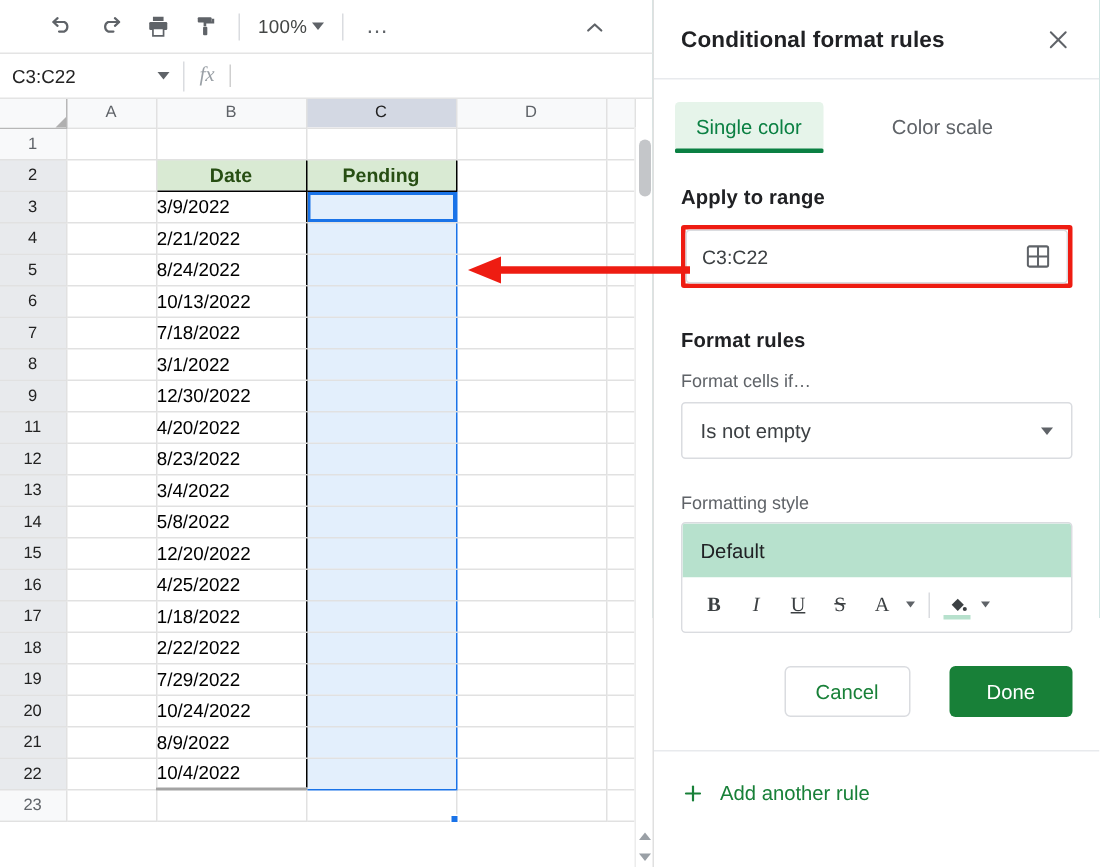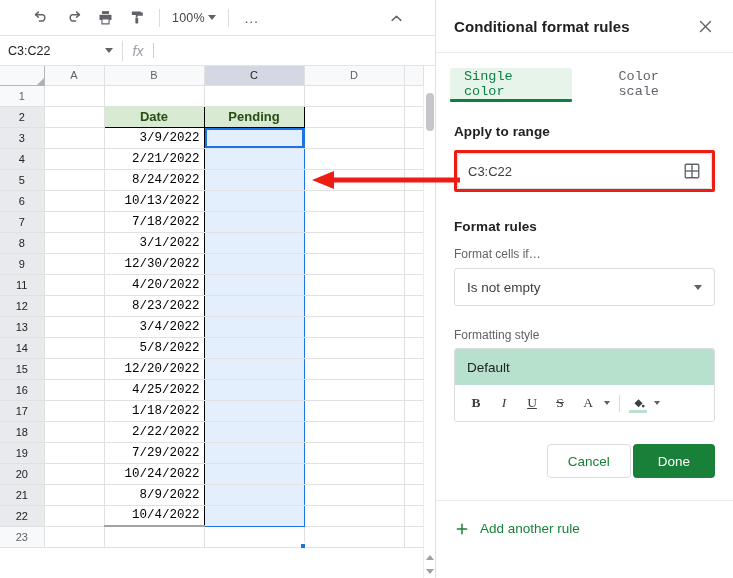--- a/index.html
+++ b/index.html
@@ -70,7 +70,7 @@
   #fbar-sep { width: 1px; height: 20px; background: #dadce0; }
   #fx-label {
     width: 30px; text-align: center; font-size: 14px; color: #9aa0a6;
-    font-style: italic; font-family: Liberation Sans, sans-serif;
+    font-style: italic; font-family: Liberation Serif, serif;
   }
   #fx-divider { width: 1px; height: 15px; background: #cfcfcf; }
 

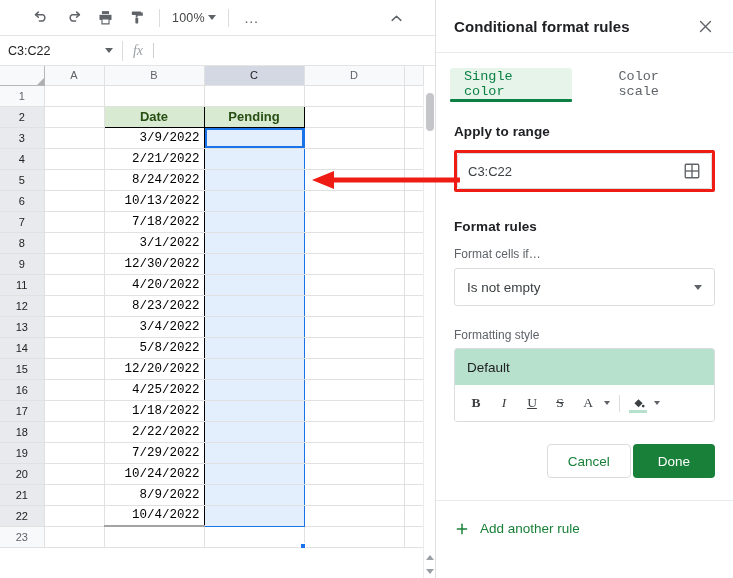--- a/index.html
+++ b/index.html
@@ -178,7 +178,7 @@
   }
   .panel-tab {
     height: 32px; padding: 0 14px; display: flex; align-items: center;
-    font-size: 13.5px; color: #5f6368; cursor: pointer; position: relative; font-family: Liberation Mono, monospace;
+    font-size: 13.5px; color: #5f6368; cursor: pointer; position: relative;
   }
   .panel-tab.active {
     color: #0b8043; background: #e6f4ea; border-radius: 3px 3px 0 0;

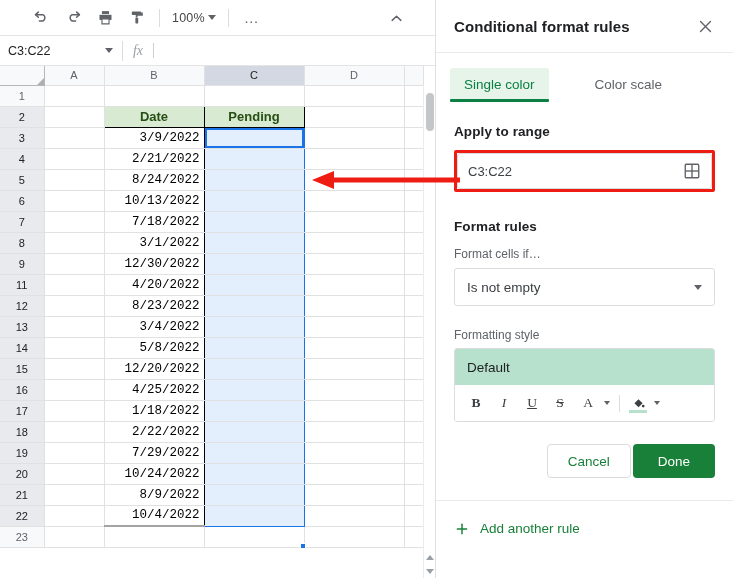--- a/index.html
+++ b/index.html
@@ -110,8 +110,8 @@
     font-size: 12.5px; color: #000; vertical-align: middle; background: #fff;
   }
   td.cell.date {
-    text-align: right; padding-right: 4px;
-    border-left: 1px solid #000; border-right: 1px solid #000; font-family: Liberation Mono, monospace;
+    text-align: left; padding-right: 4px;
+    border-left: 1px solid #000; border-right: 1px solid #000;
   }
   td.cell.pending {
     background: #e3effc;

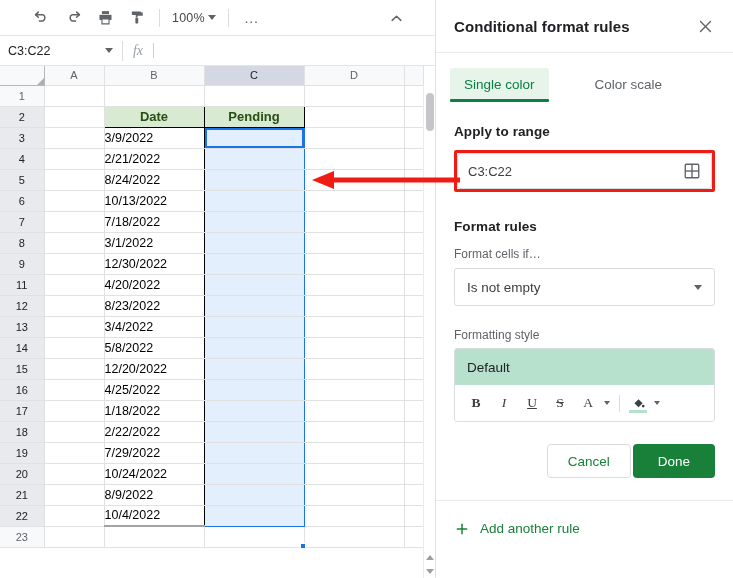--- a/index.html
+++ b/index.html
@@ -243,7 +243,7 @@
     background: #b7e1cd;
   }
   #panel-actions {
-    display: flex; justify-content: flex-end; align-items: center; gap: 2px;
+    display: flex; justify-content: flex-end; align-items: center; gap: 26px;
     padding: 0 18px; margin-top: 22px;
   }
   #cancel-button {

